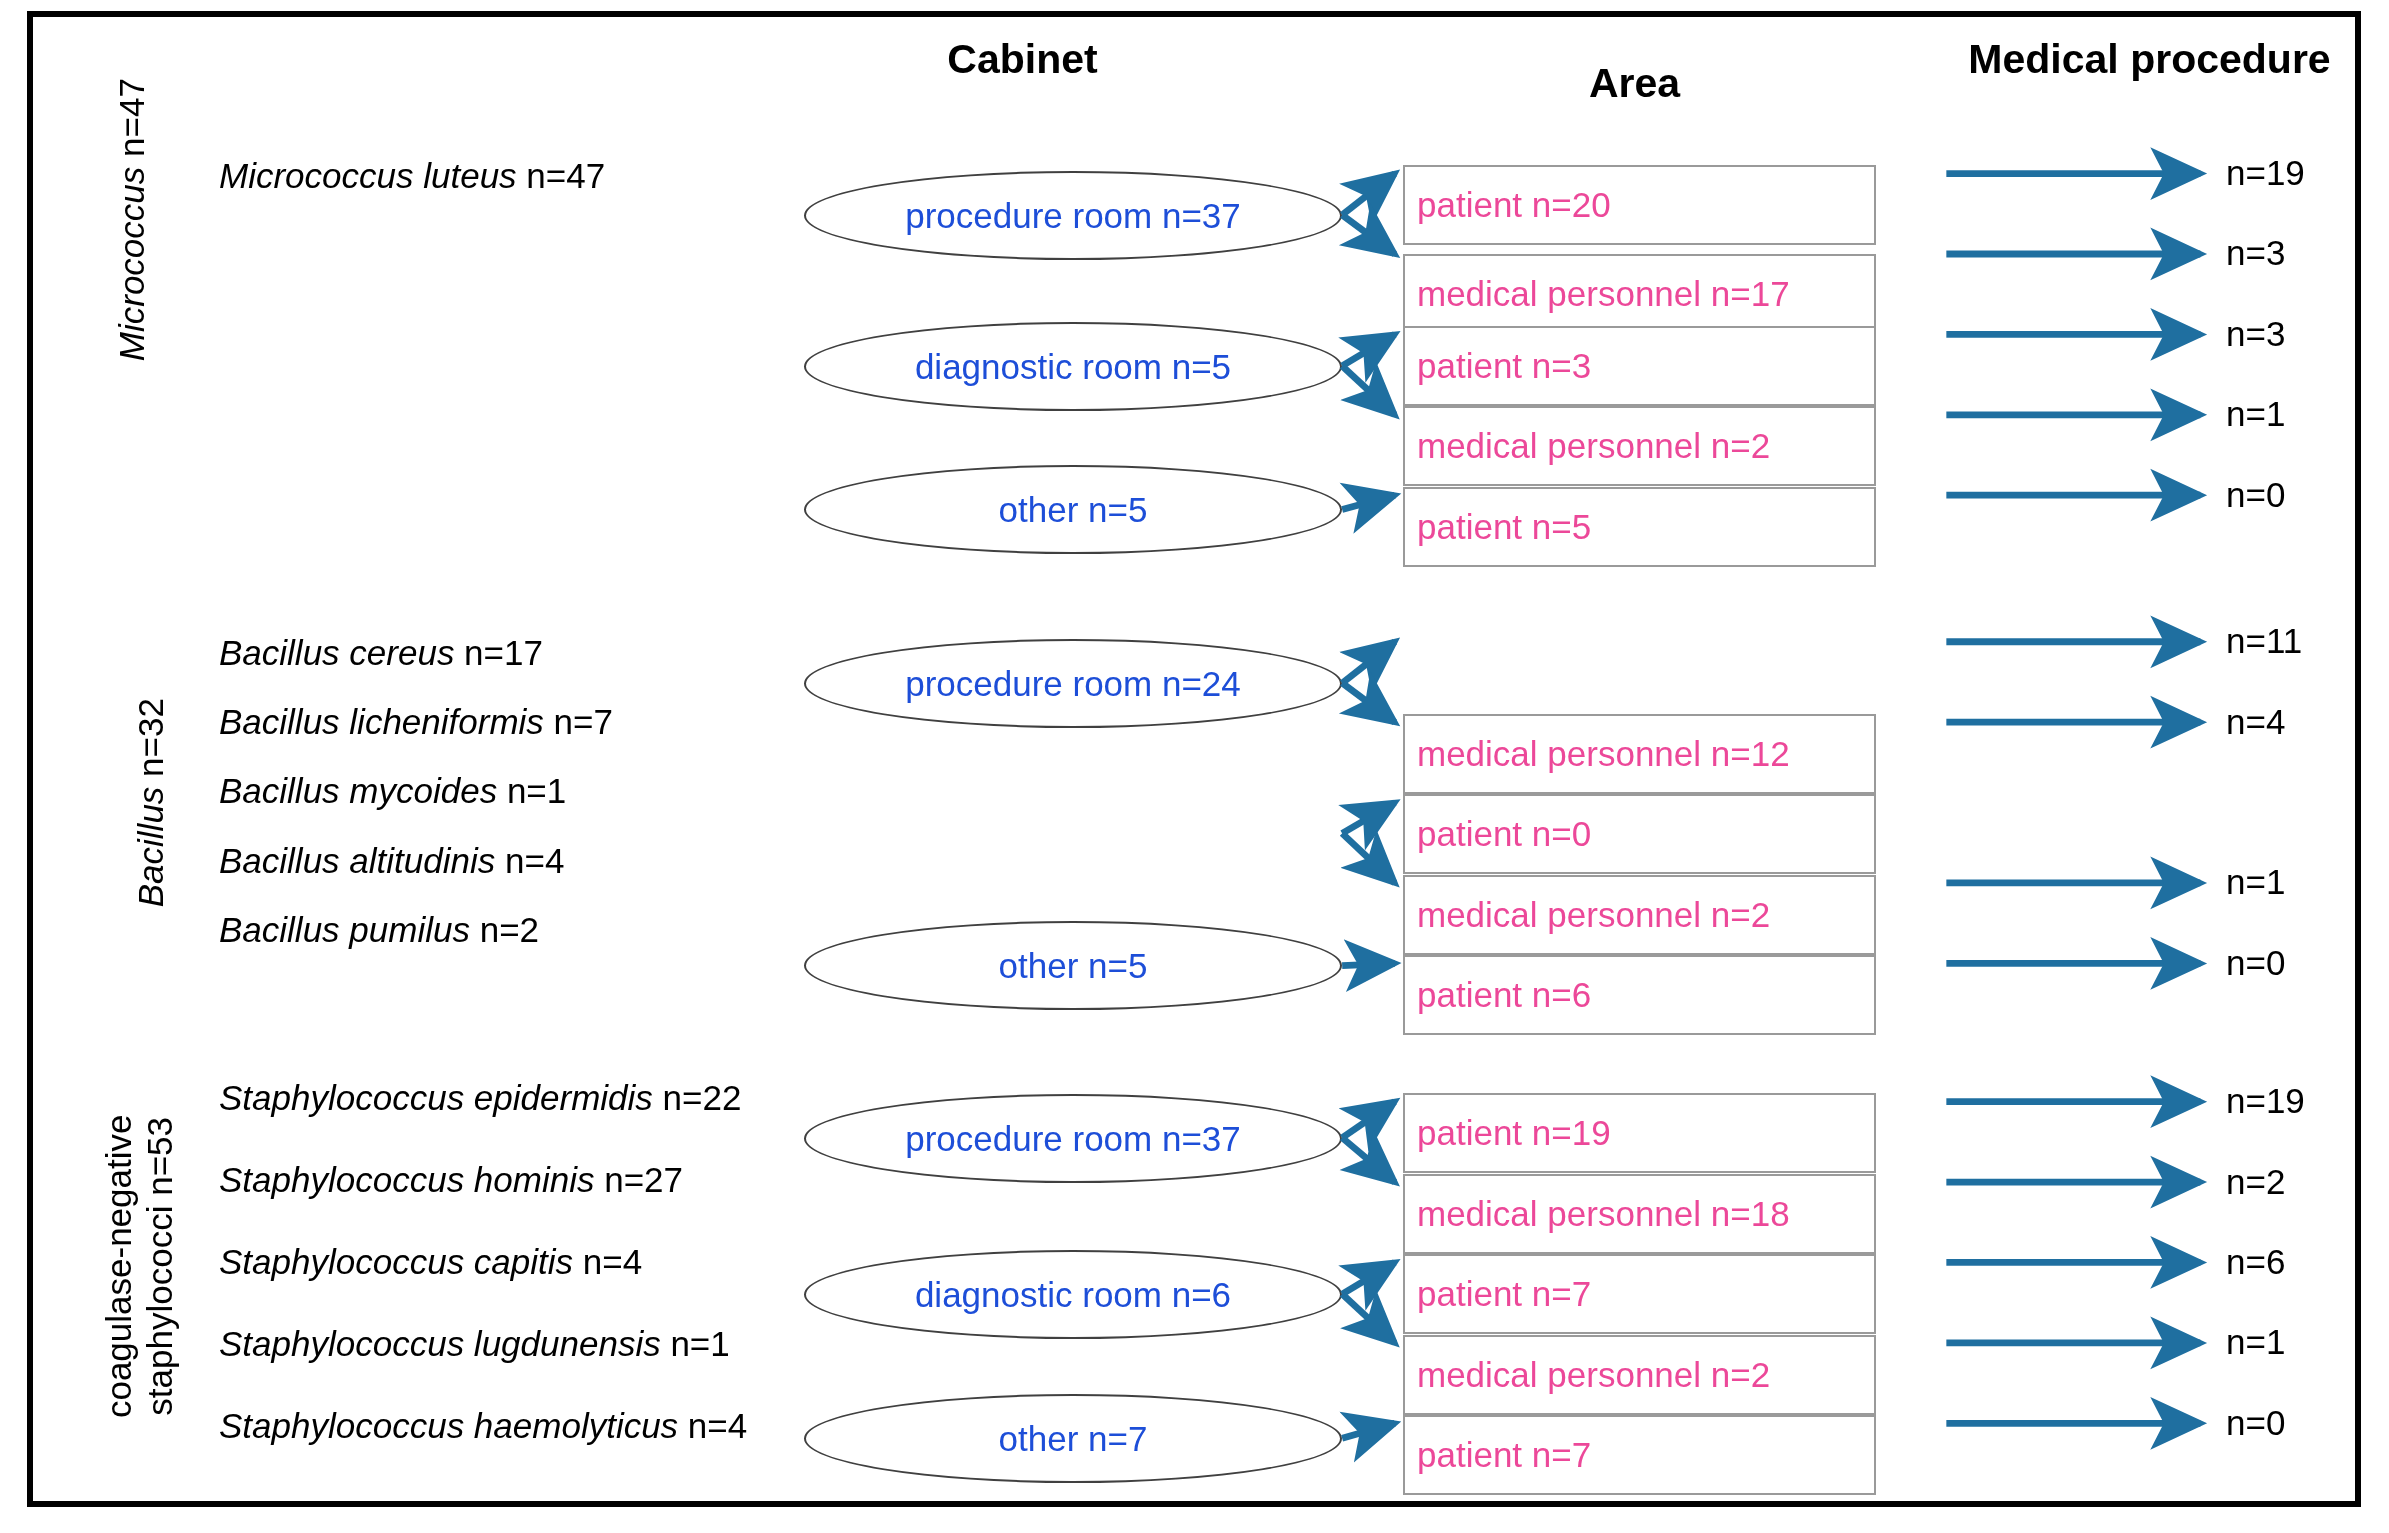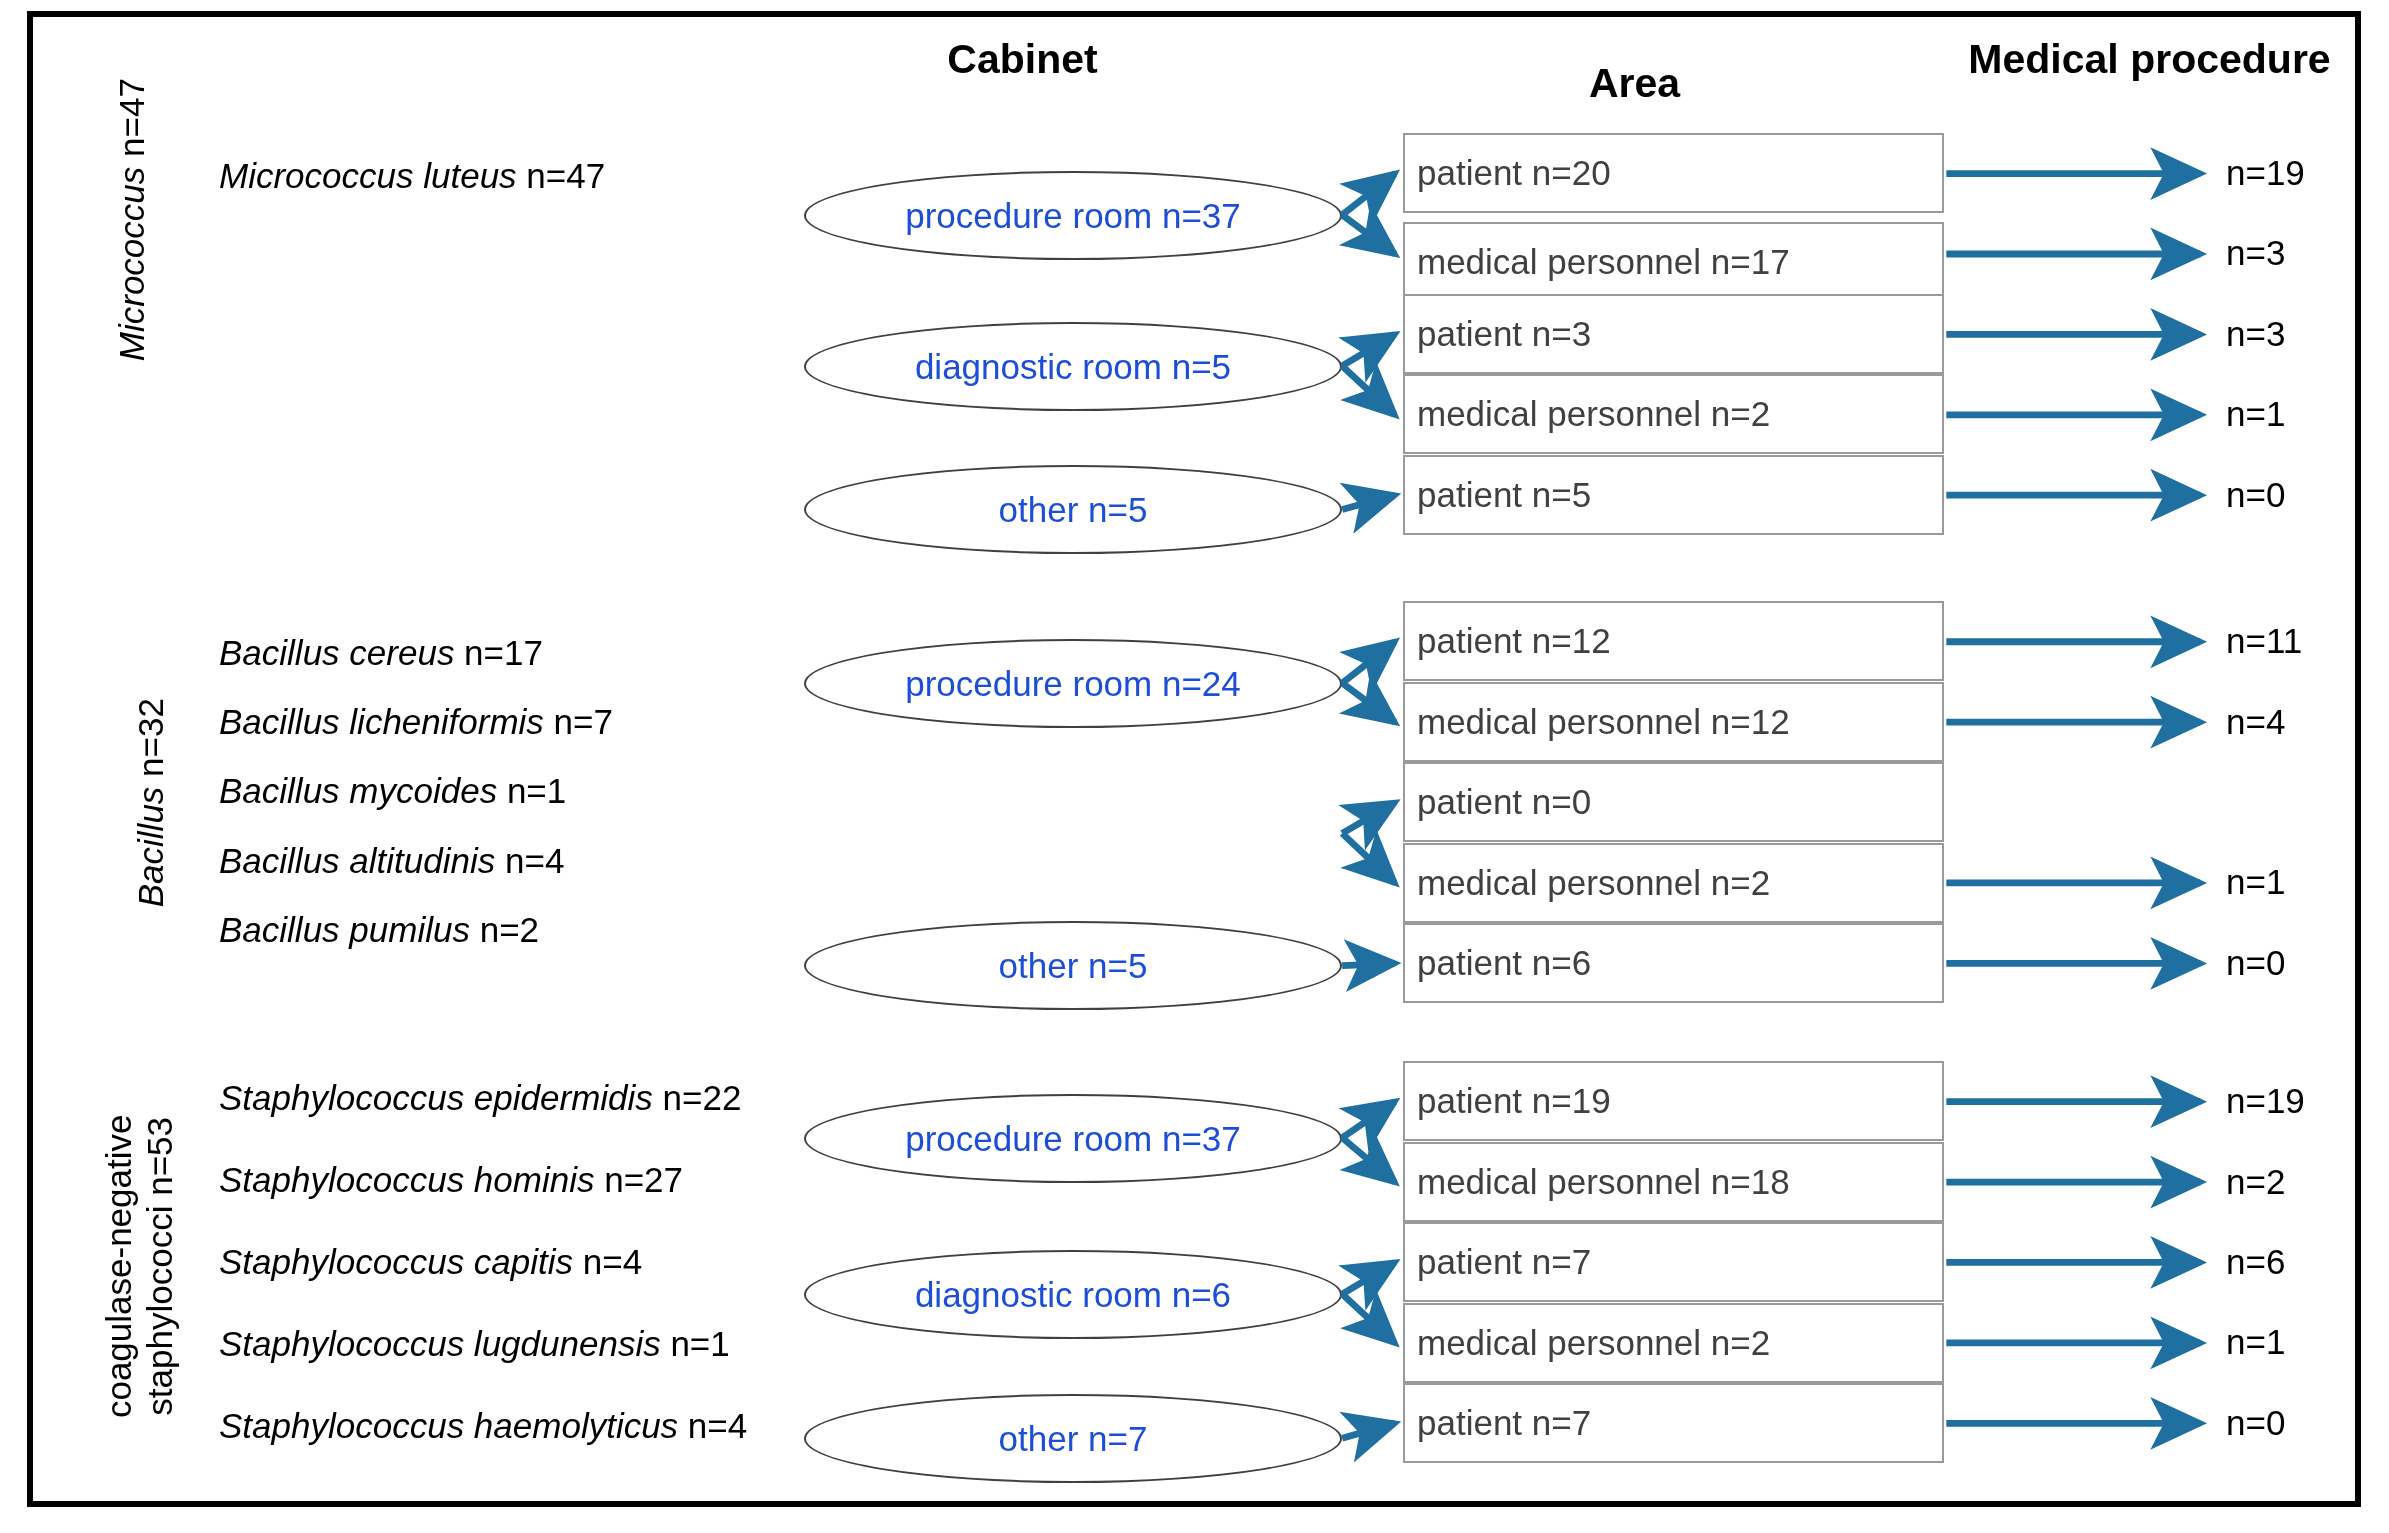--- a/index.html
+++ b/index.html
@@ -88,7 +88,7 @@
   .abox{
     position:absolute;
     left:1403px;
-    width:541px;
+    width:473px;
     height:80px;
     border:2.3px solid #9a9a9a;
     box-sizing:border-box;
@@ -96,8 +96,9 @@
     display:flex;
     align-items:center;
     font-size:35px;
-    color:#404040;
-    white-space:nowrap;
+    color:#ec4899;
+    white-space:nowrap;
+    margin-top:32px;
   }
   .abox span{ padding-left:12px; }
 

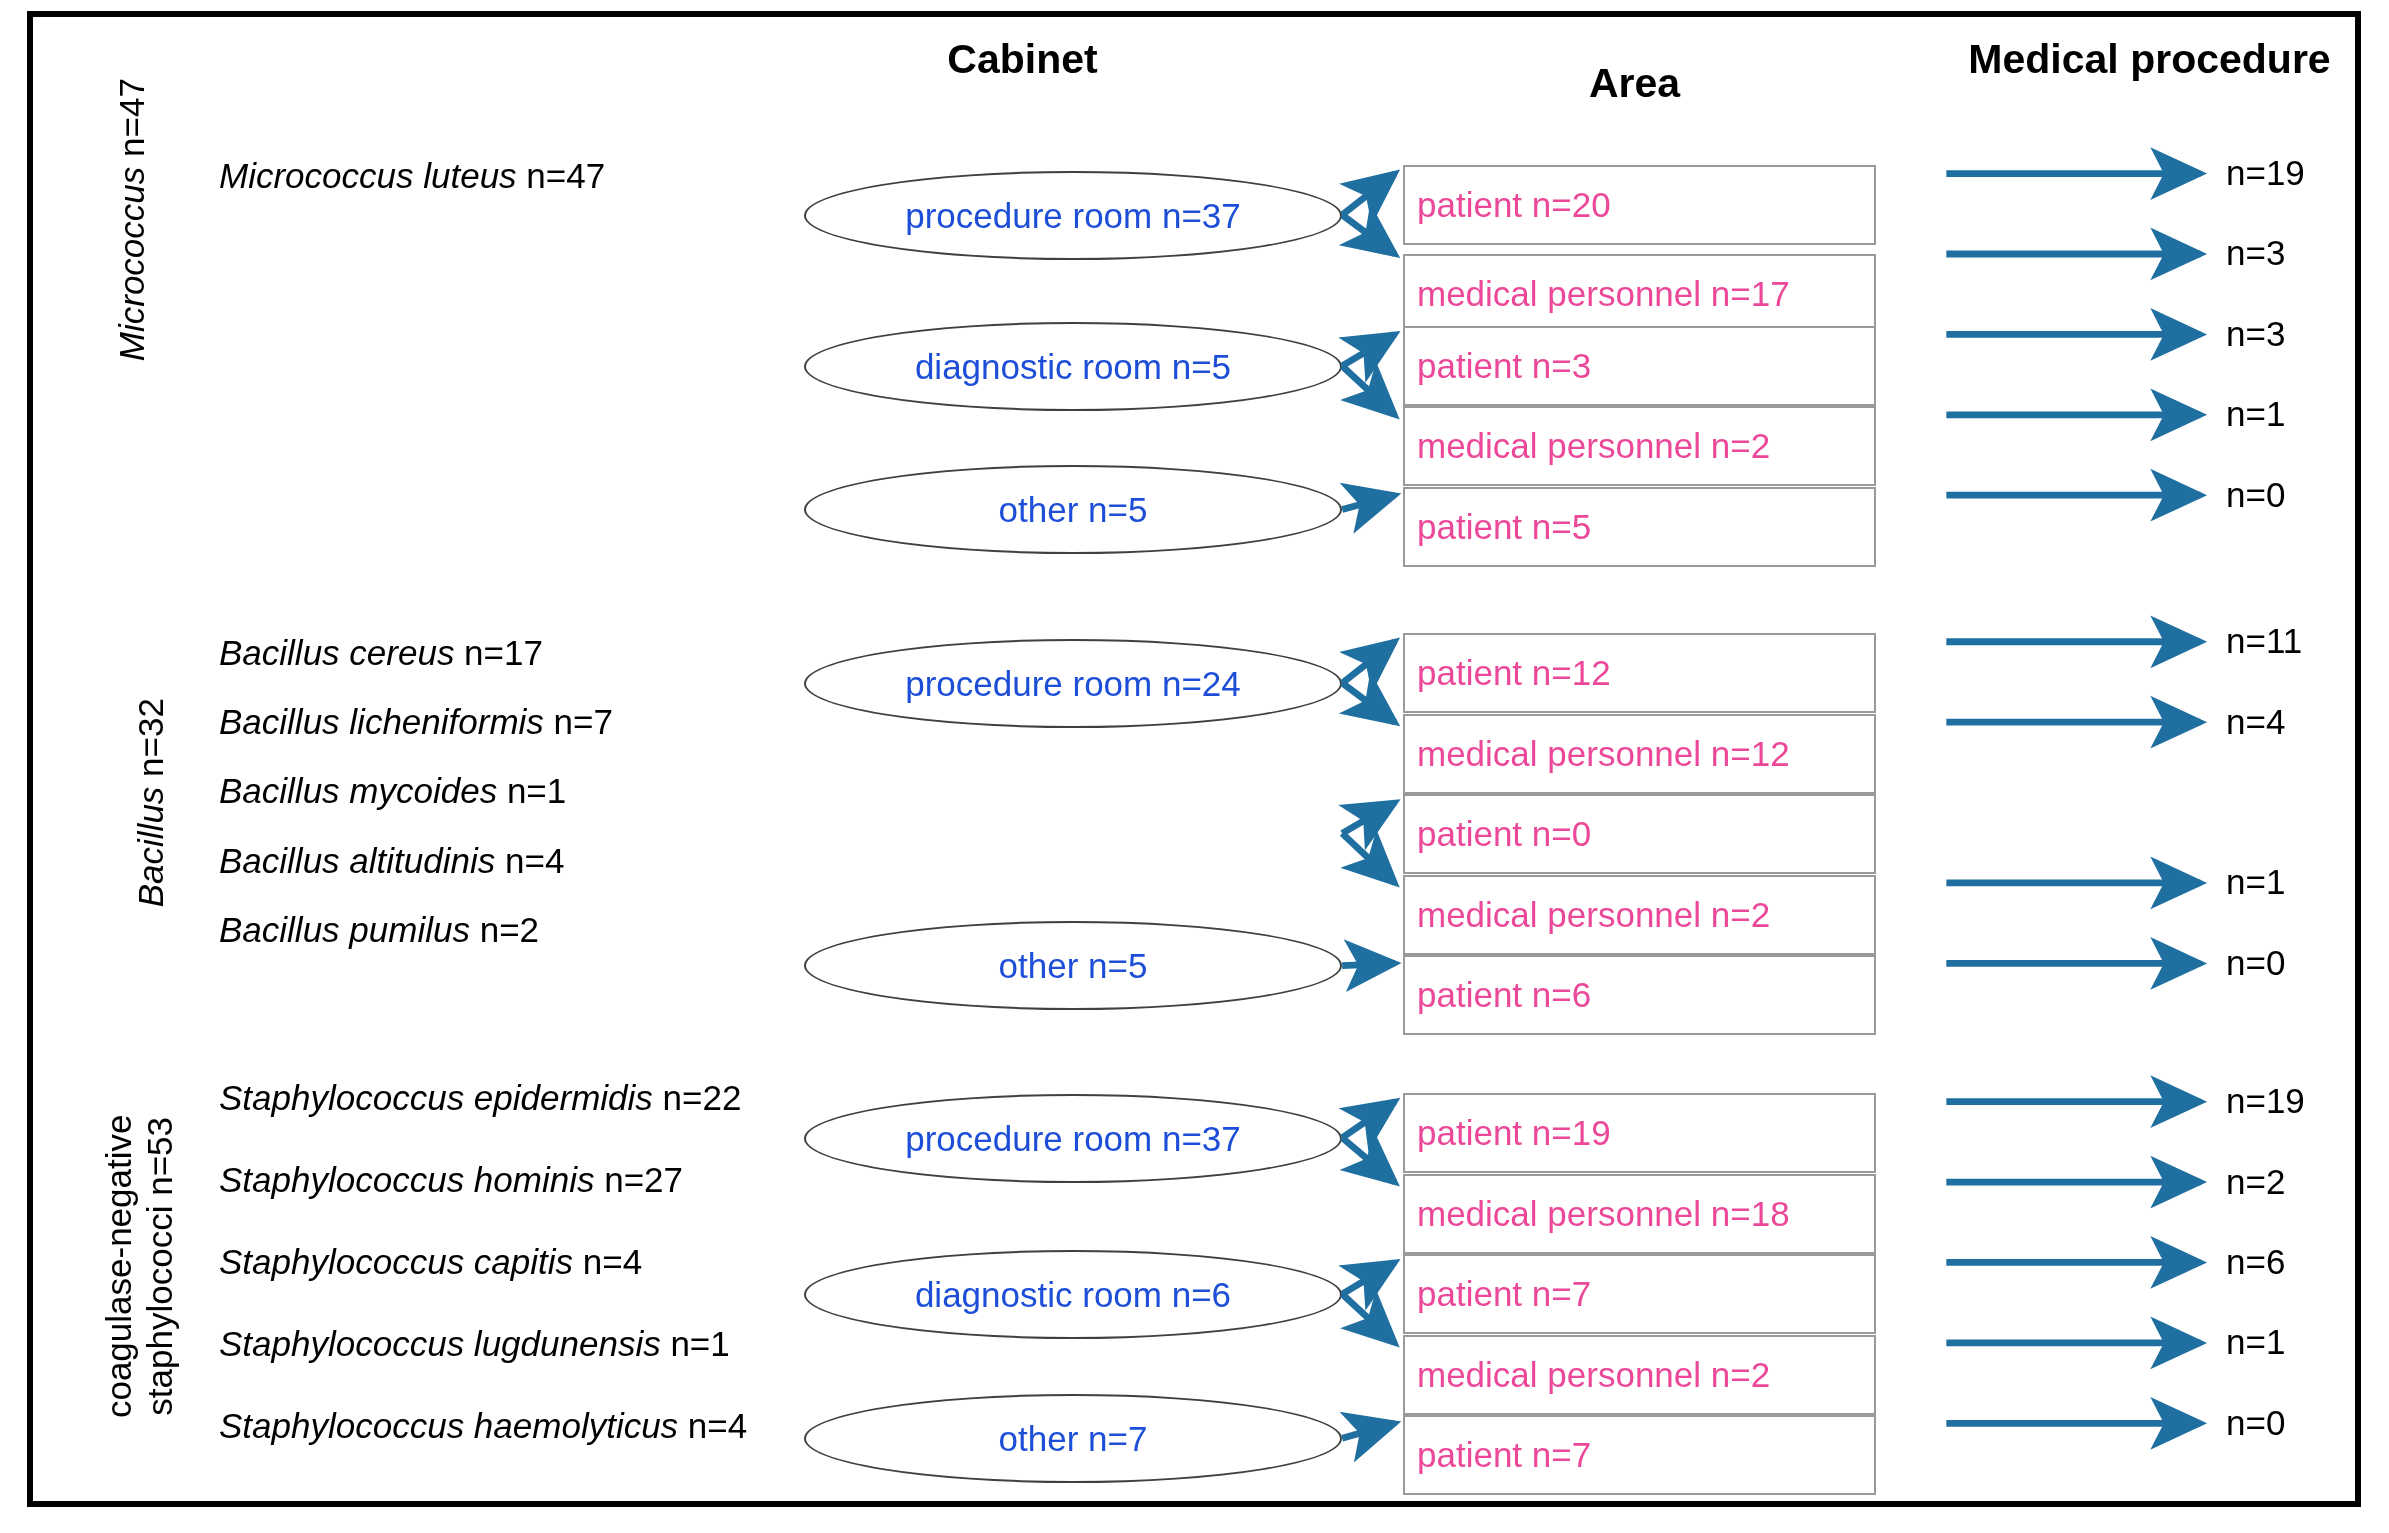--- a/index.html
+++ b/index.html
@@ -202,9 +202,6 @@
     <span>other n=5</span>
   </div>
 
-  <div class="abox" style="top:601px;">
-    <span>patient n=12</span>
-  </div>
   <div class="abox" style="top:682px;">
     <span>medical personnel n=12</span>
   </div>

